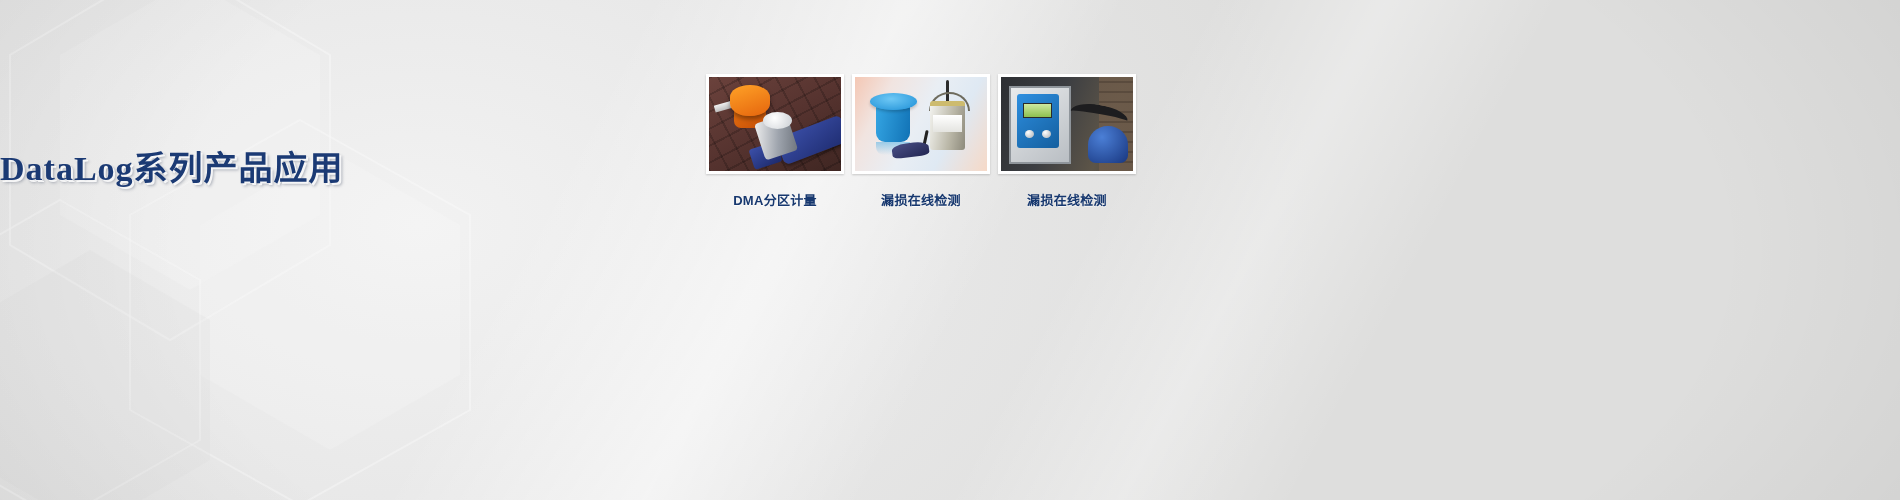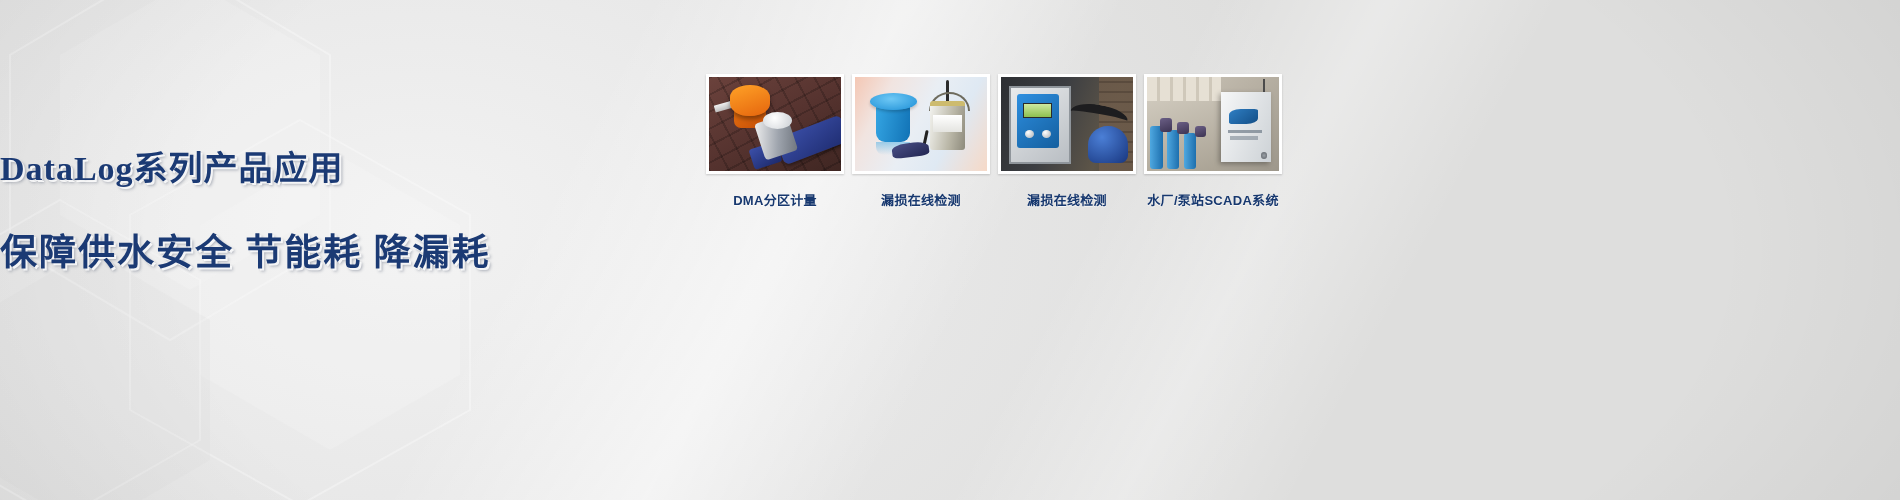--- a/index.html
+++ b/index.html
@@ -466,27 +466,6 @@
     </div>
 
 
-    <div class="cell">
-      <div class="thumb">
-        <div class="photo p-scada">
-          <div class="room"></div>
-            <div class="ceiling"></div>
-          <div class="pipe1"></div>
-            <div class="pipe2"></div>
-            <div class="pipe3"></div>
-          <div class="motor1"></div>
-            <div class="motor2"></div>
-            <div class="motor3"></div>
-          <div class="cab-ant"></div>
-            <div class="cabinet"></div>
-          <div class="cab-logo"></div>
-            <div class="cab-text1"></div>
-          <div class="cab-text2"></div>
-            <div class="cab-knob"></div>
-        </div>
-      </div>
-      <div class="caption">水厂/泵站SCADA系统</div>
-    </div>
 
   </div>
 </div>

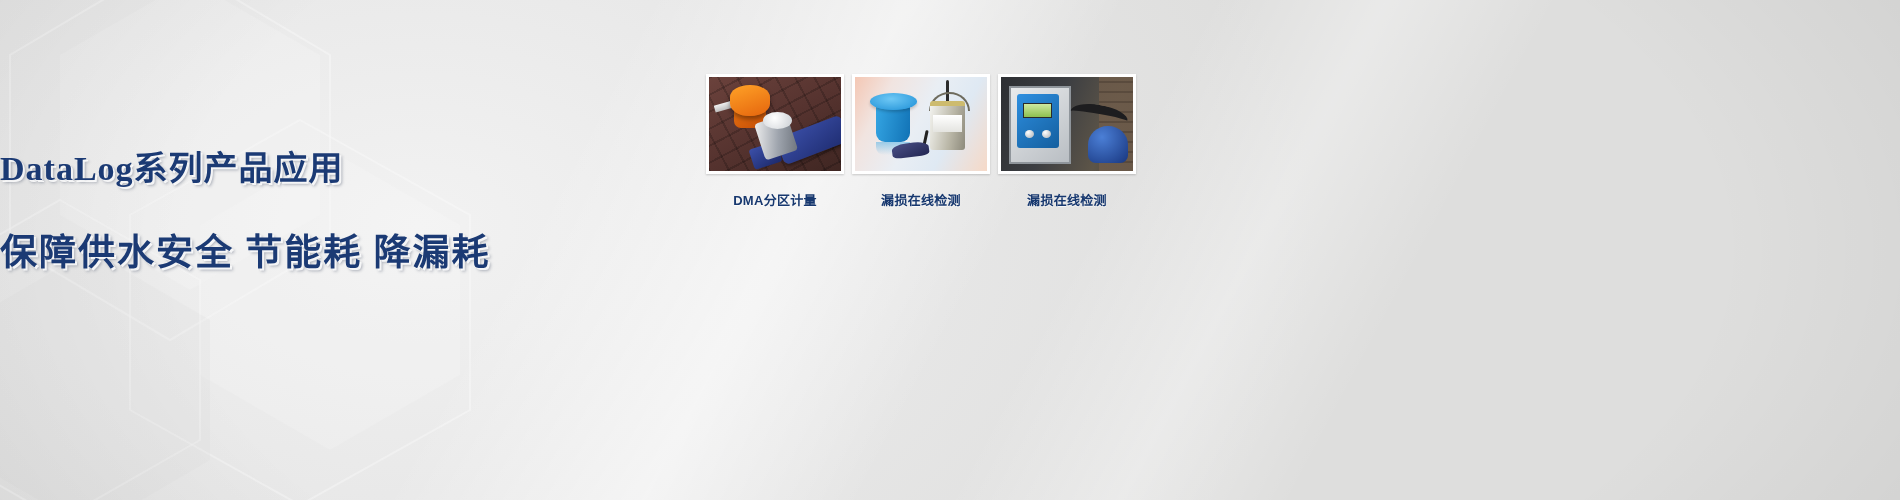--- a/index.html
+++ b/index.html
@@ -409,7 +409,6 @@
 
   <div class="headline">
     <div class="line1">DataLog系列产品应用</div>
-    <div class="line2">保障供水安全 节能耗 降漏耗</div>
   </div>
 
   <div class="grid">

